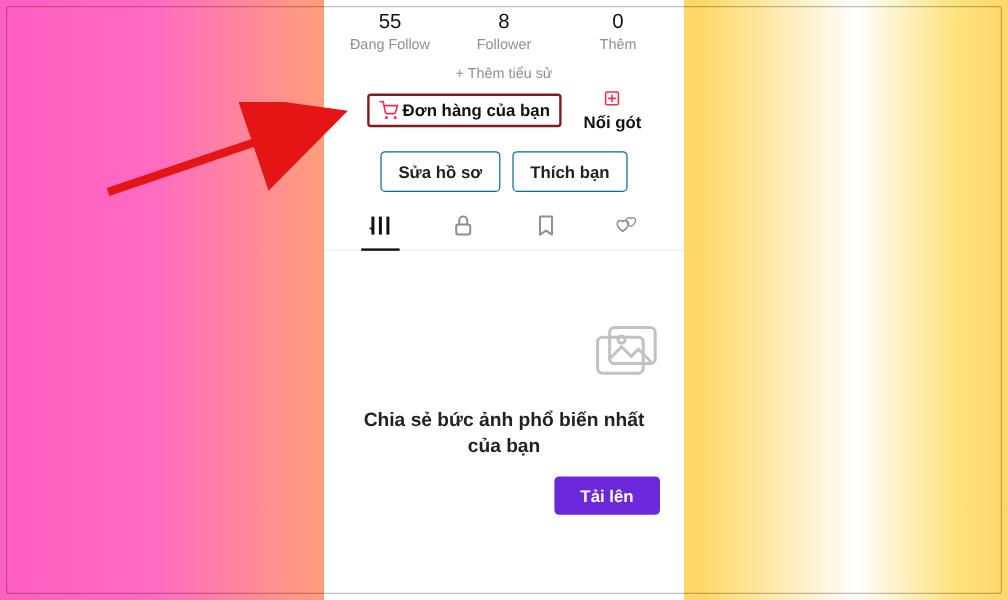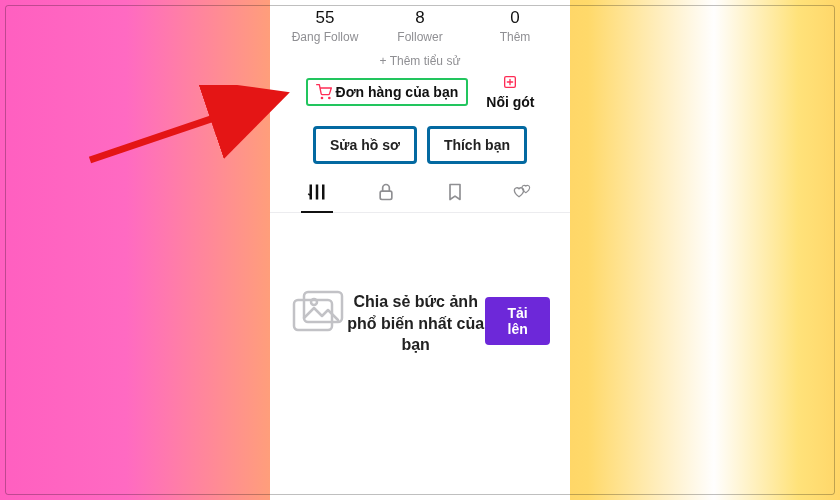--- a/index.html
+++ b/index.html
@@ -63,7 +63,7 @@
     display:flex;
     align-items:center;
     gap:4px;
-    border:2px solid #22c55e;
+    border:2px solid #7f1d1d;
     padding:4px 8px;
     border-radius:3px;
     cursor:pointer;

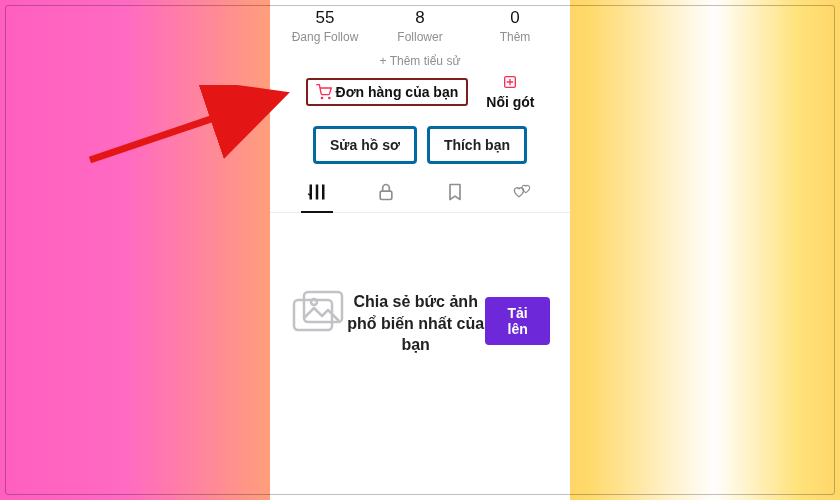--- a/index.html
+++ b/index.html
@@ -82,7 +82,7 @@
     margin:16px 0 10px;
   }
   .pill-btn {
-    border:3px solid #0369a1;
+    border:1px solid #0369a1;
     background:#fff;
     font-size:14px;
     font-weight:600;

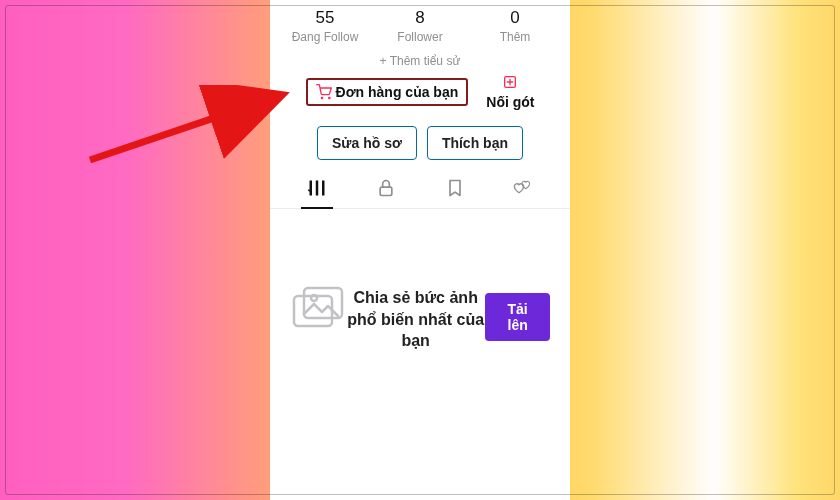--- a/index.html
+++ b/index.html
@@ -119,8 +119,8 @@
   }
   .empty-state {
     display:flex;
-    flex-direction:row;
-    align-items:center;
+    flex-direction:column;
+    align-items:flex-end;
     margin-top:60px;
     text-align:center;
     padding:0 20px;

